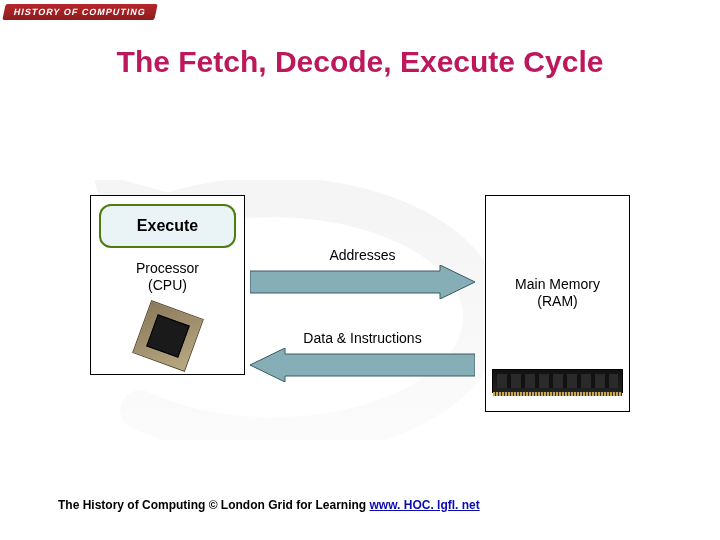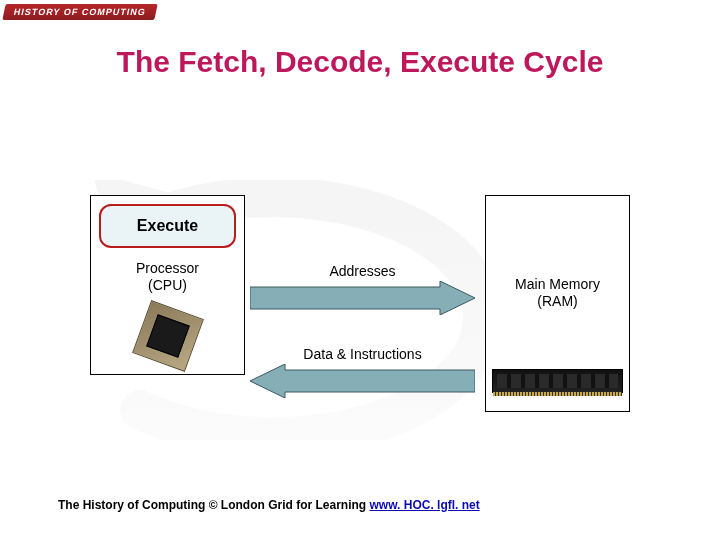--- a/index.html
+++ b/index.html
@@ -65,7 +65,7 @@
     right: 8px;
     height: 44px;
     background: #eaf3f6;
-    border: 2px solid #b91c1c;
+    border: 2px solid #4d7c0f;
     border-radius: 12px;
     display: flex;
     align-items: center;

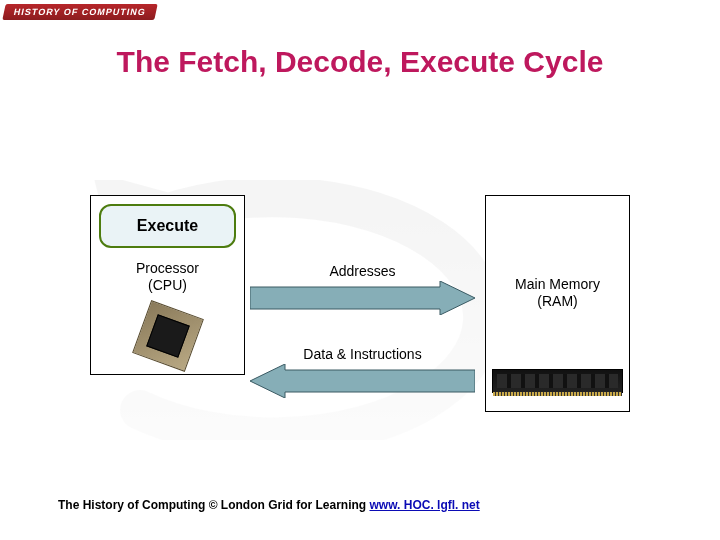--- a/index.html
+++ b/index.html
@@ -138,7 +138,6 @@
   .arrow-label {
     font-size: 14px;
     margin-bottom: 2px;
-    margin-top: 16px;
   }
   .footer {
     position: absolute;

